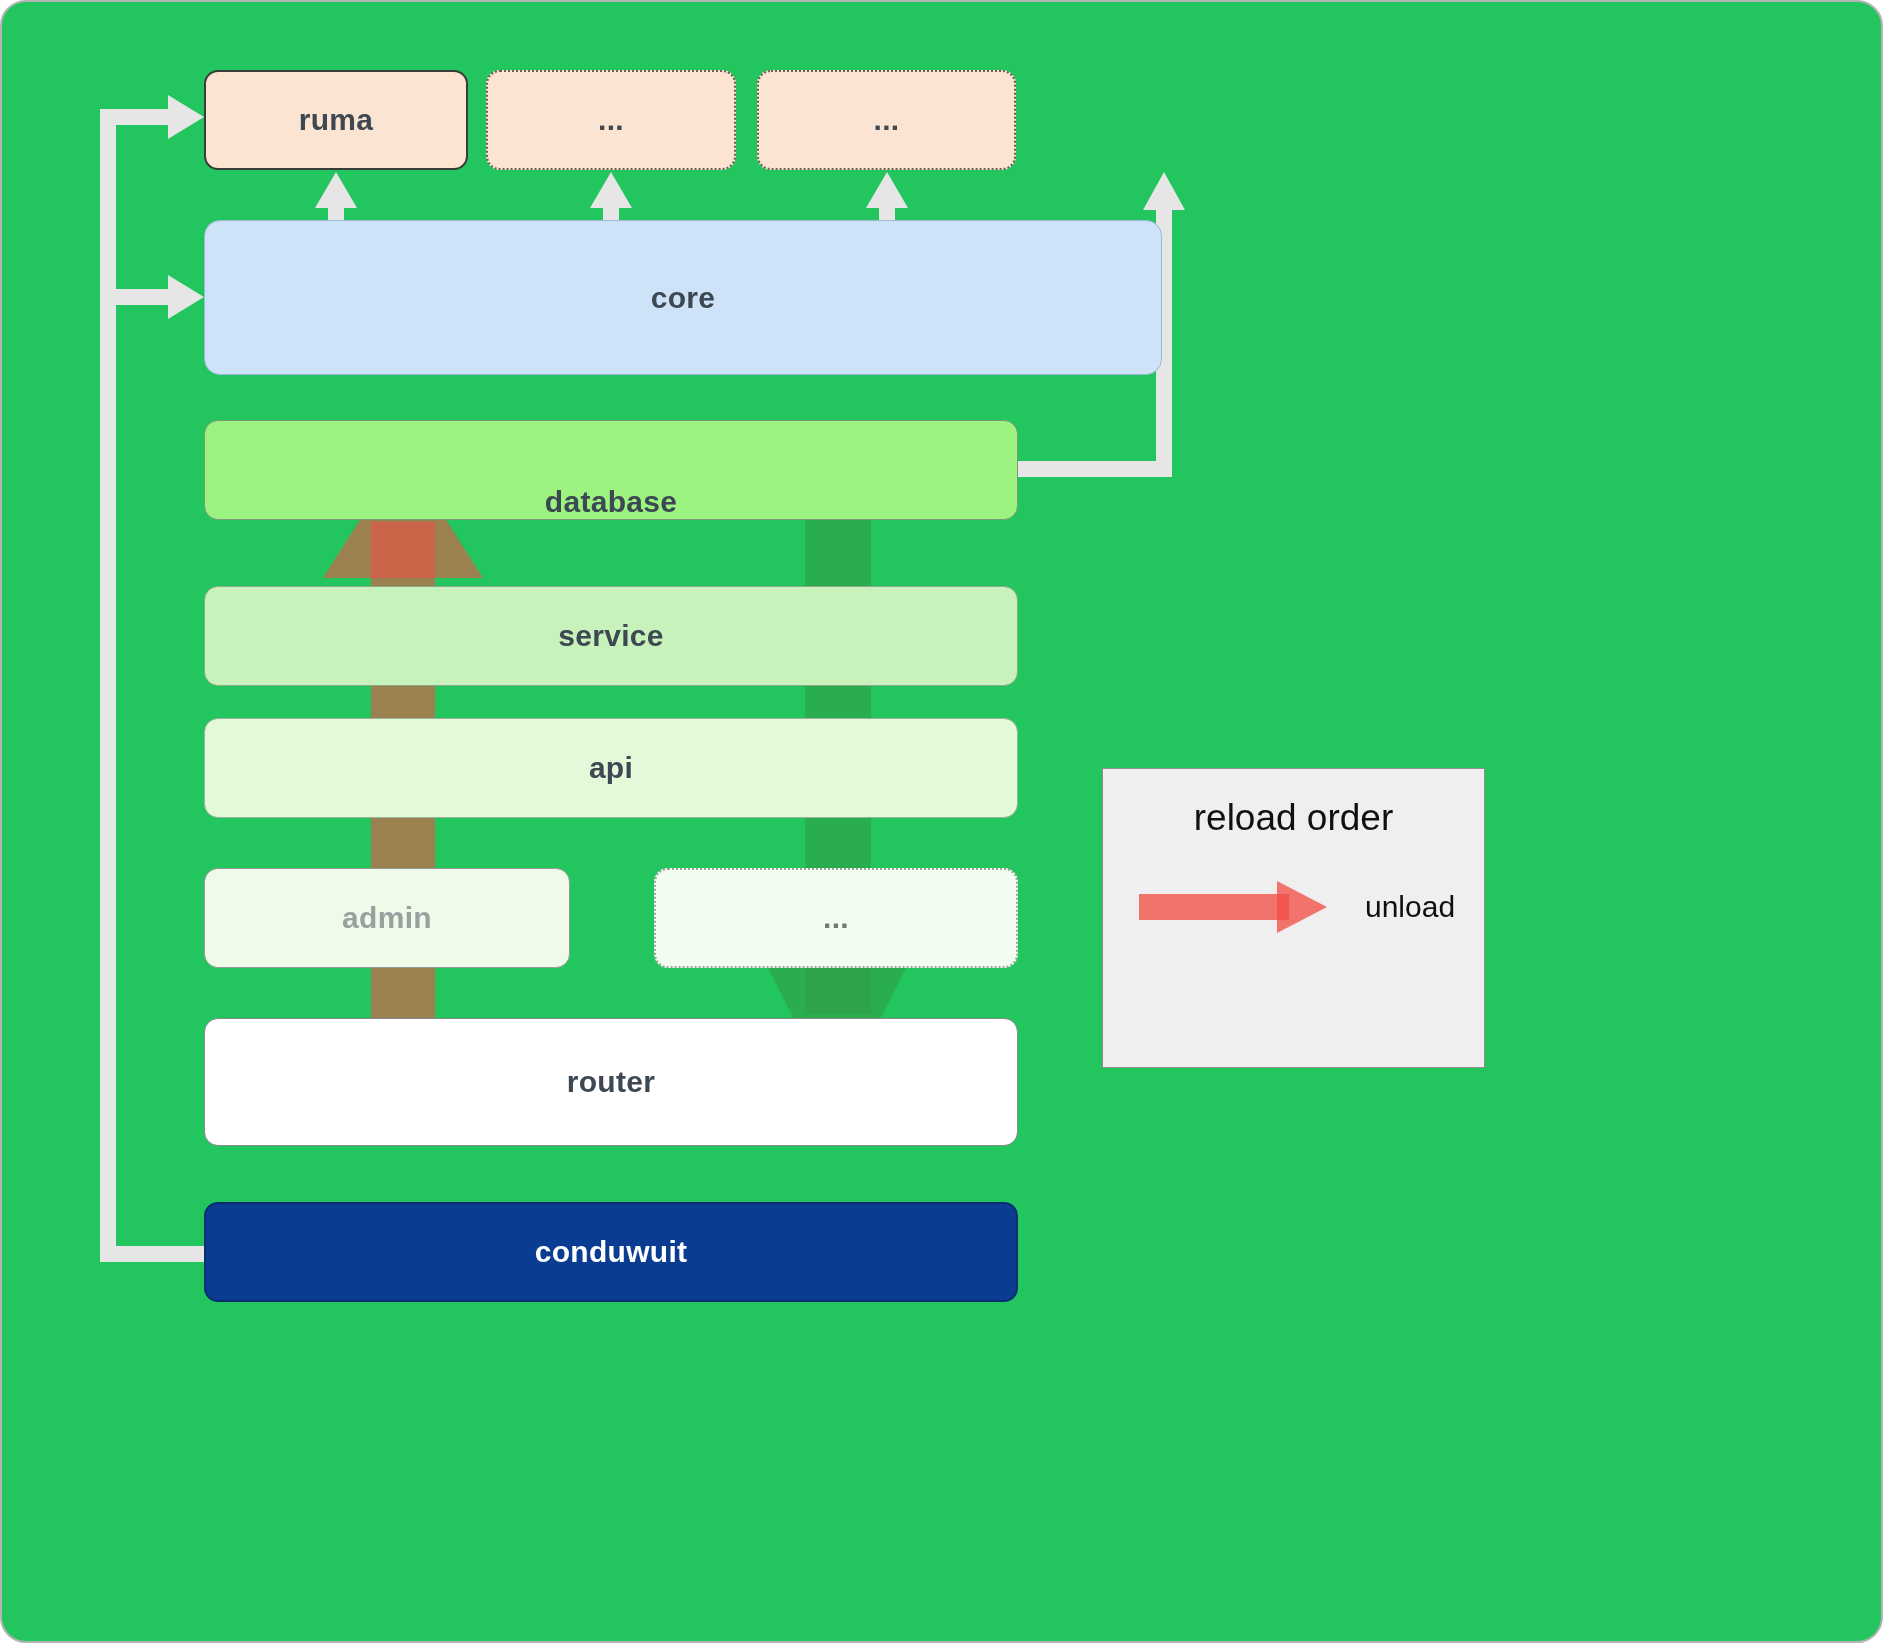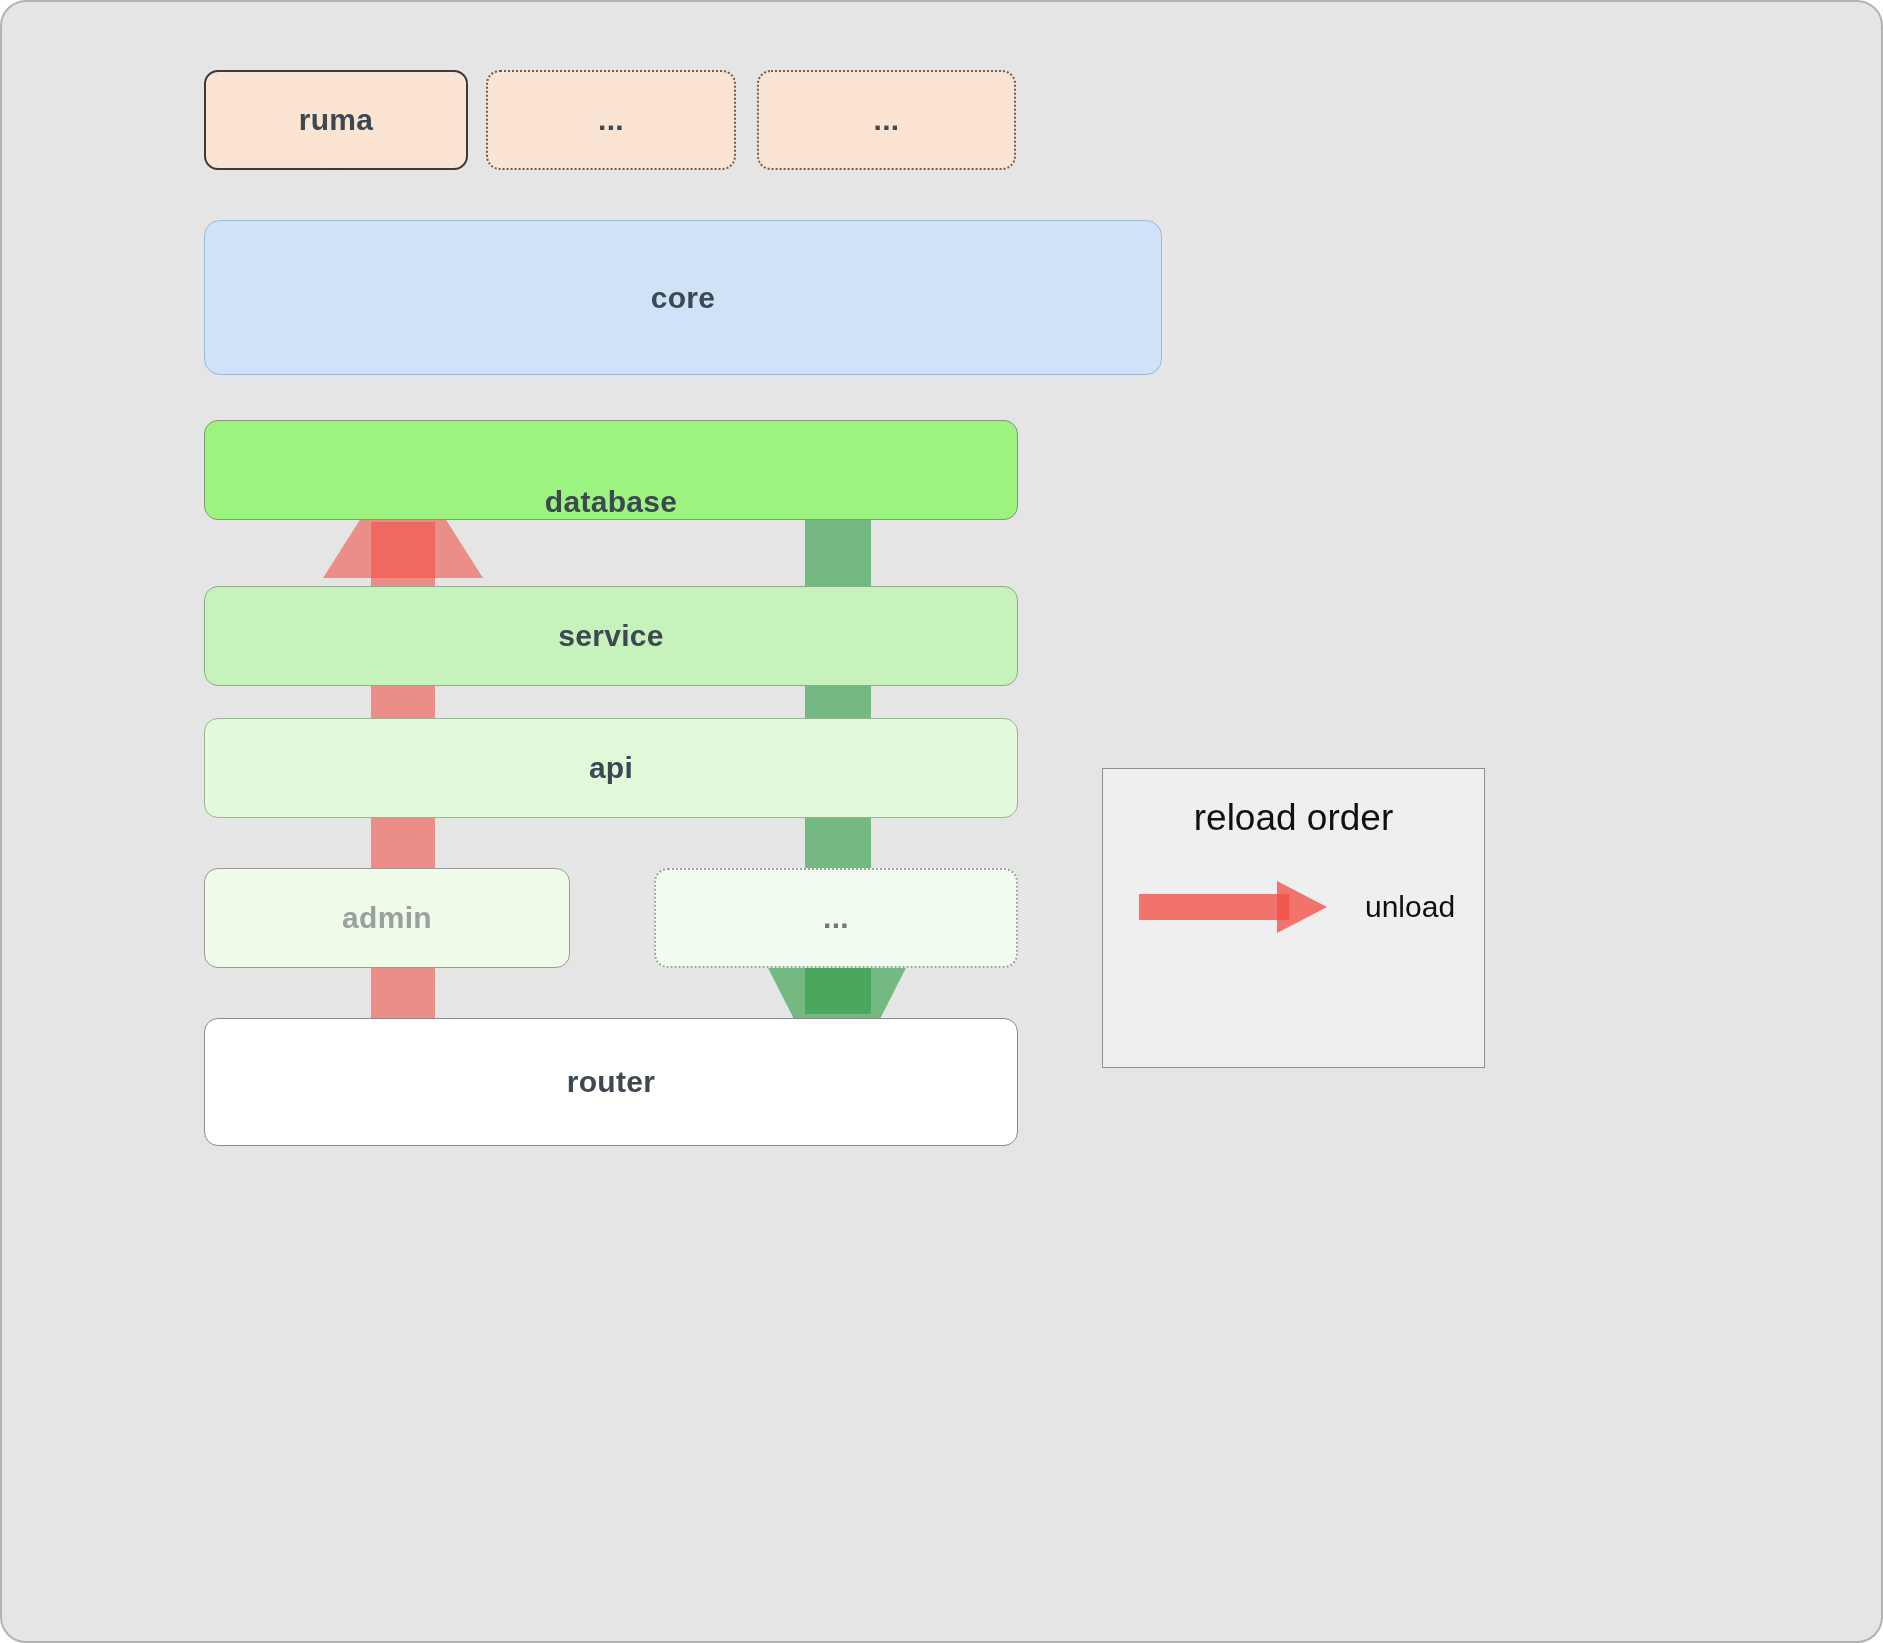--- a/index.html
+++ b/index.html
@@ -7,7 +7,7 @@
   .canvas{
     position:relative;
     width:1883px;height:1643px;
-    background:#e5e5e5;
+    background:#22c55e;
     border:2px solid #b3b3b3;
     border-radius:26px;
     box-sizing:border-box;

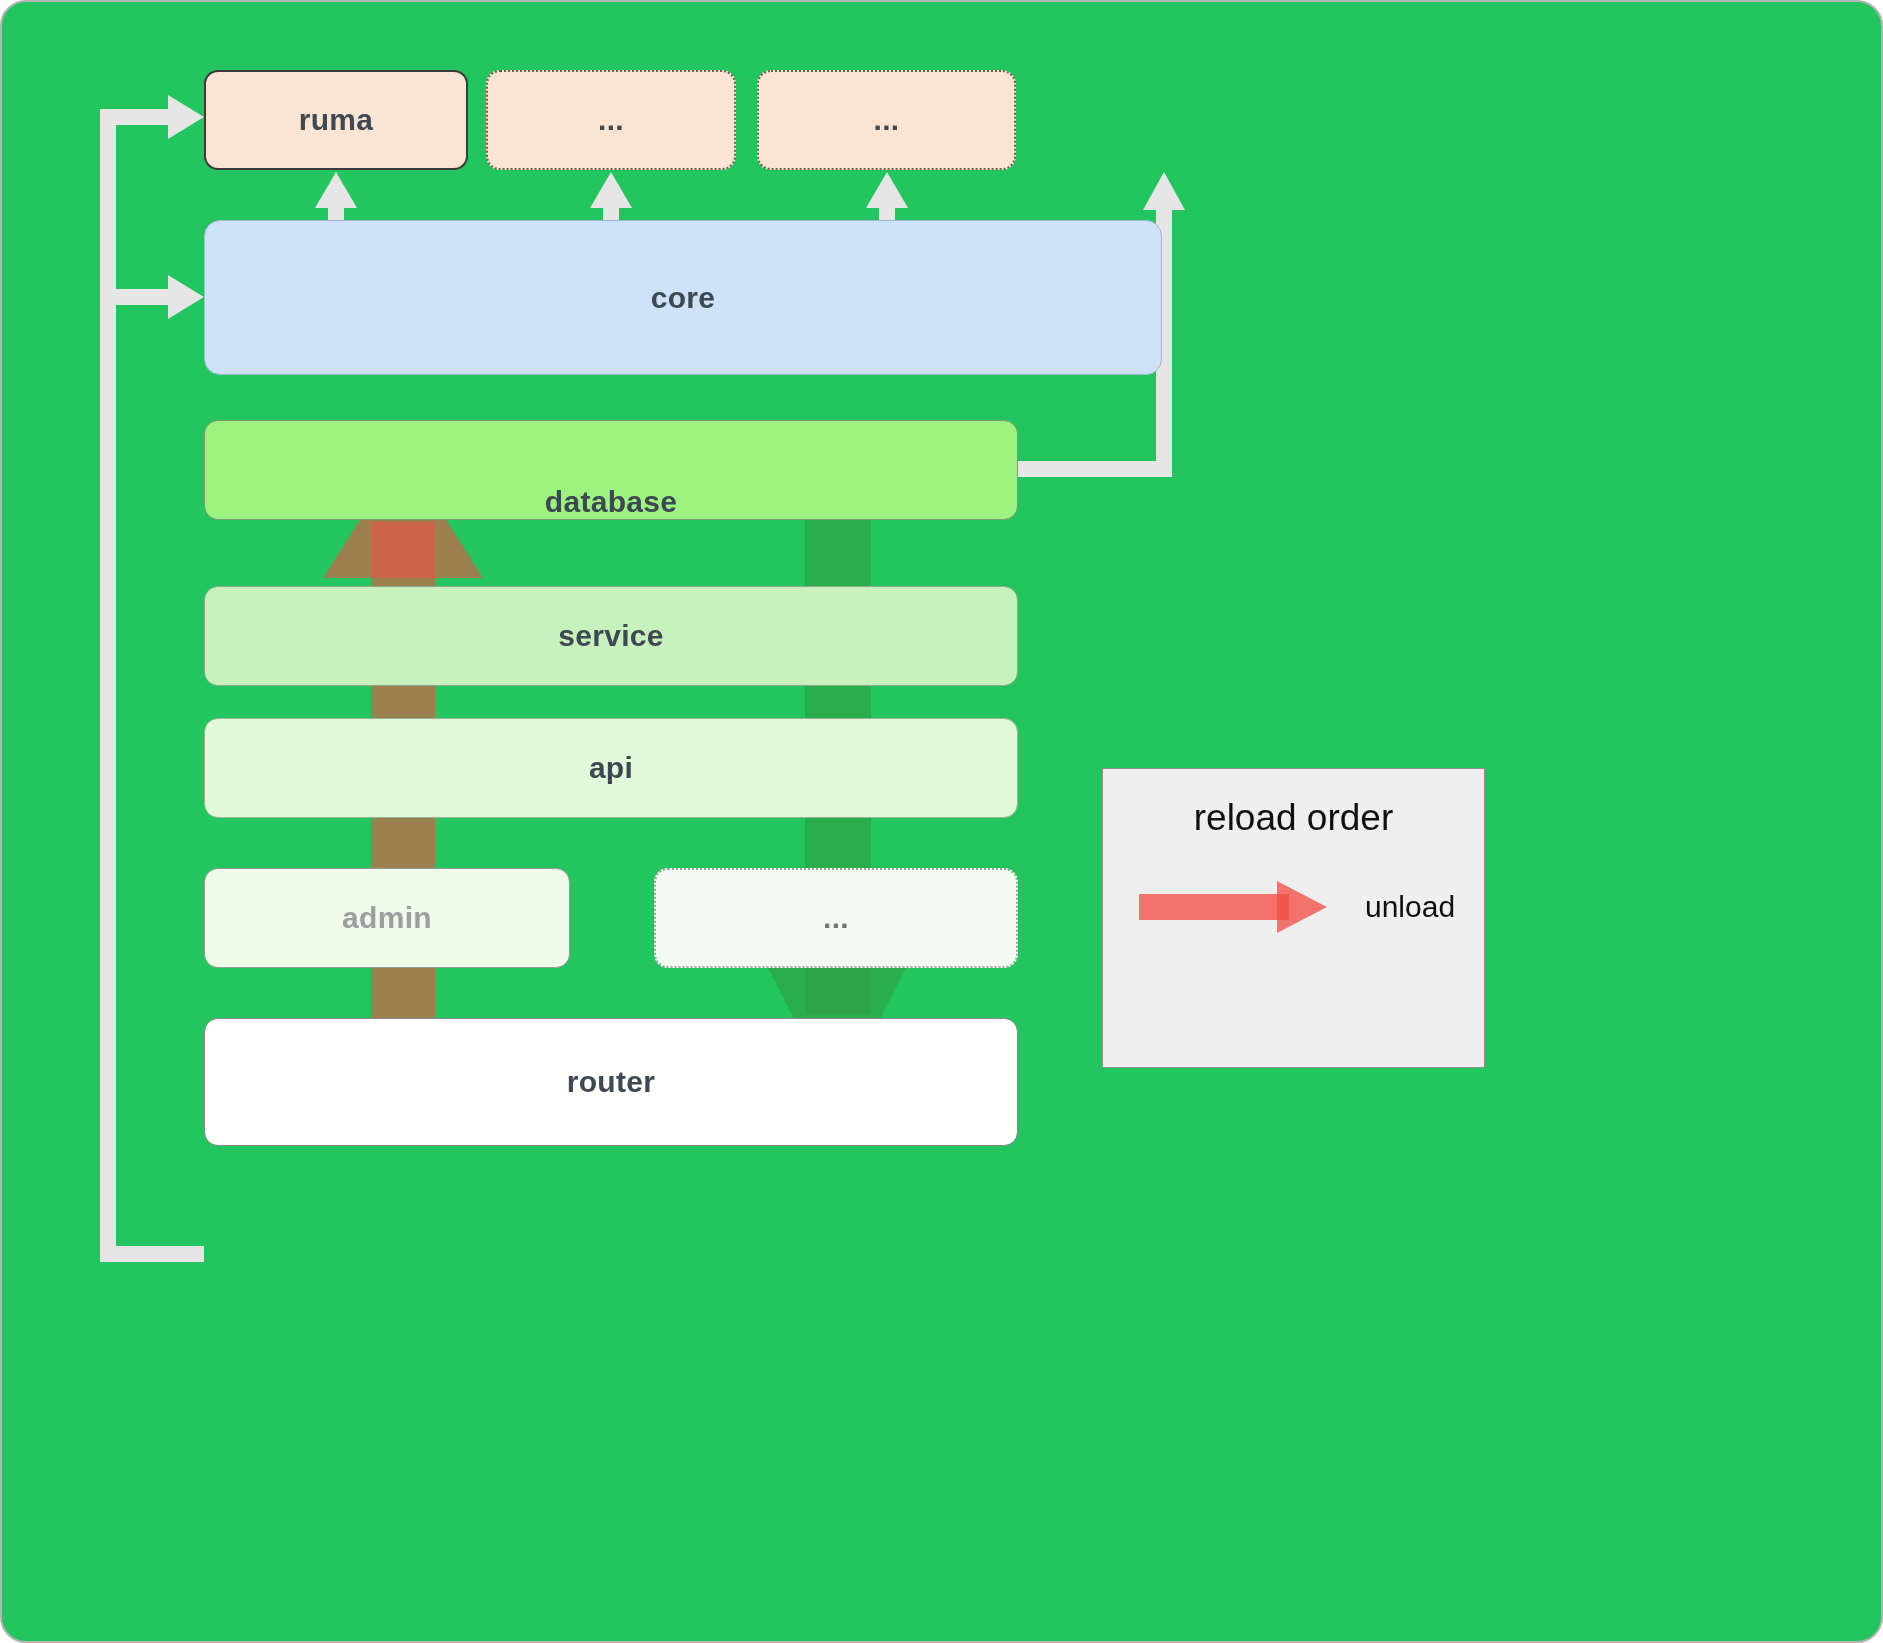--- a/index.html
+++ b/index.html
@@ -125,6 +125,9 @@
   <div class="box router">
     <span>router</span>
   </div>
+  <div class="box conduwuit">
+    <span>conduwuit</span>
+  </div>
 
   <div class="legend">
     <div class="legend-title">reload order</div>

